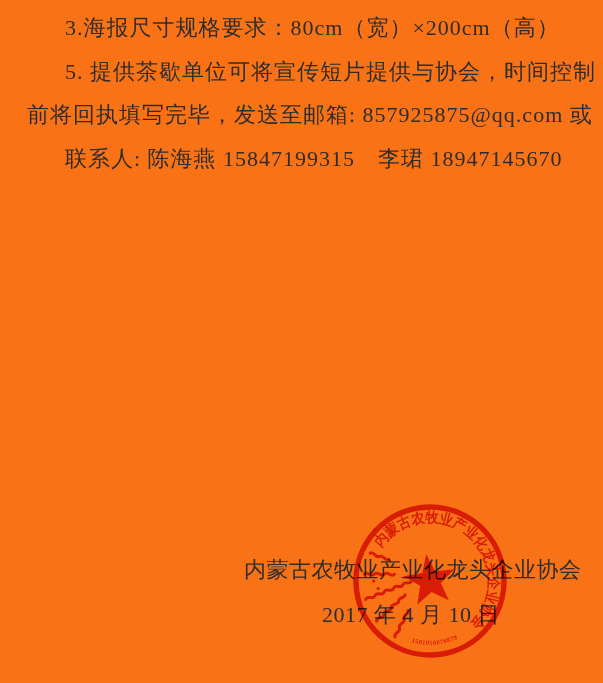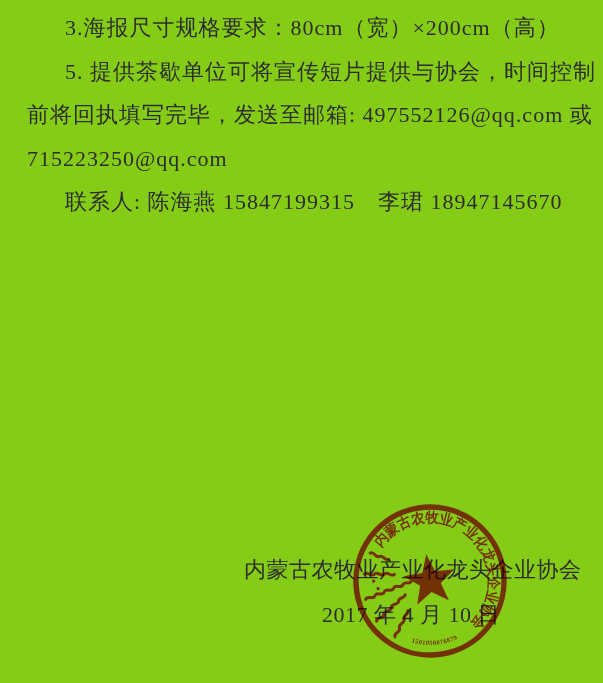--- a/index.html
+++ b/index.html
@@ -6,7 +6,7 @@
   .page {
     position:relative;
     width:603px; height:683px;
-    background:#84cc16;
+    background:#f97316;
     overflow:hidden;
     font-family:"Liberation Serif","DejaVu Serif",serif;
     color:#2d2d2d;

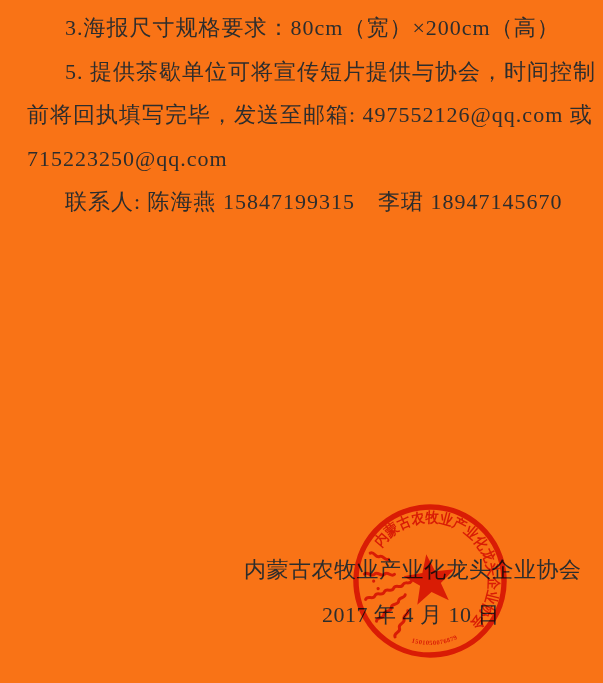--- a/index.html
+++ b/index.html
@@ -56,7 +56,7 @@
   <div class="body-text">
     <div class="line indent">3.海报尺寸规格要求：80cm（宽）×200cm（高）</div>
     <div class="line indent">5. 提供茶歇单位可将宣传短片提供与协会，时间控制</div>
-    <div class="line">前将回执填写完毕，发送至邮箱: 497552126@qq.com 或</div>
+    <div class="line">前将回执填写完毕，发送至邮箱: 857925875@qq.com 或</div>
     <div class="line">715223250@qq.com</div>
     <div class="line indent">联系人: 陈海燕 15847199315　李珺 18947145670</div>
   </div>

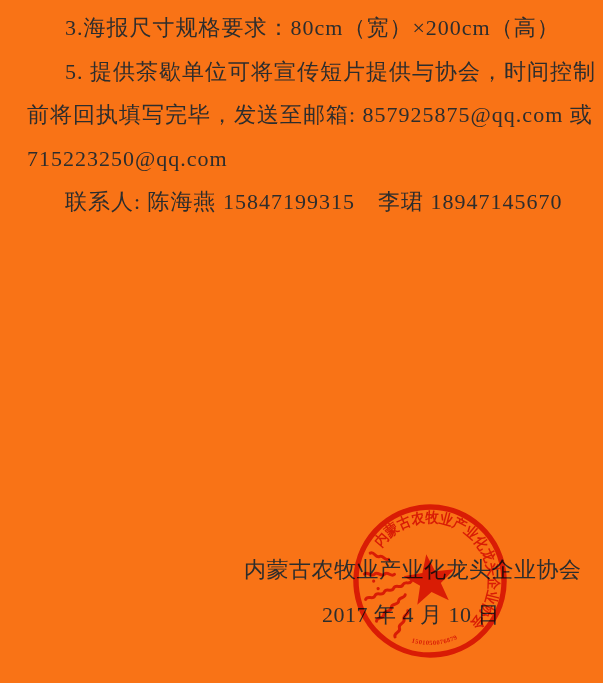--- a/index.html
+++ b/index.html
@@ -57,7 +57,6 @@
     <div class="line indent">3.海报尺寸规格要求：80cm（宽）×200cm（高）</div>
     <div class="line indent">5. 提供茶歇单位可将宣传短片提供与协会，时间控制</div>
     <div class="line">前将回执填写完毕，发送至邮箱: 857925875@qq.com 或</div>
-    <div class="line">715223250@qq.com</div>
     <div class="line indent">联系人: 陈海燕 15847199315　李珺 18947145670</div>
   </div>
 

